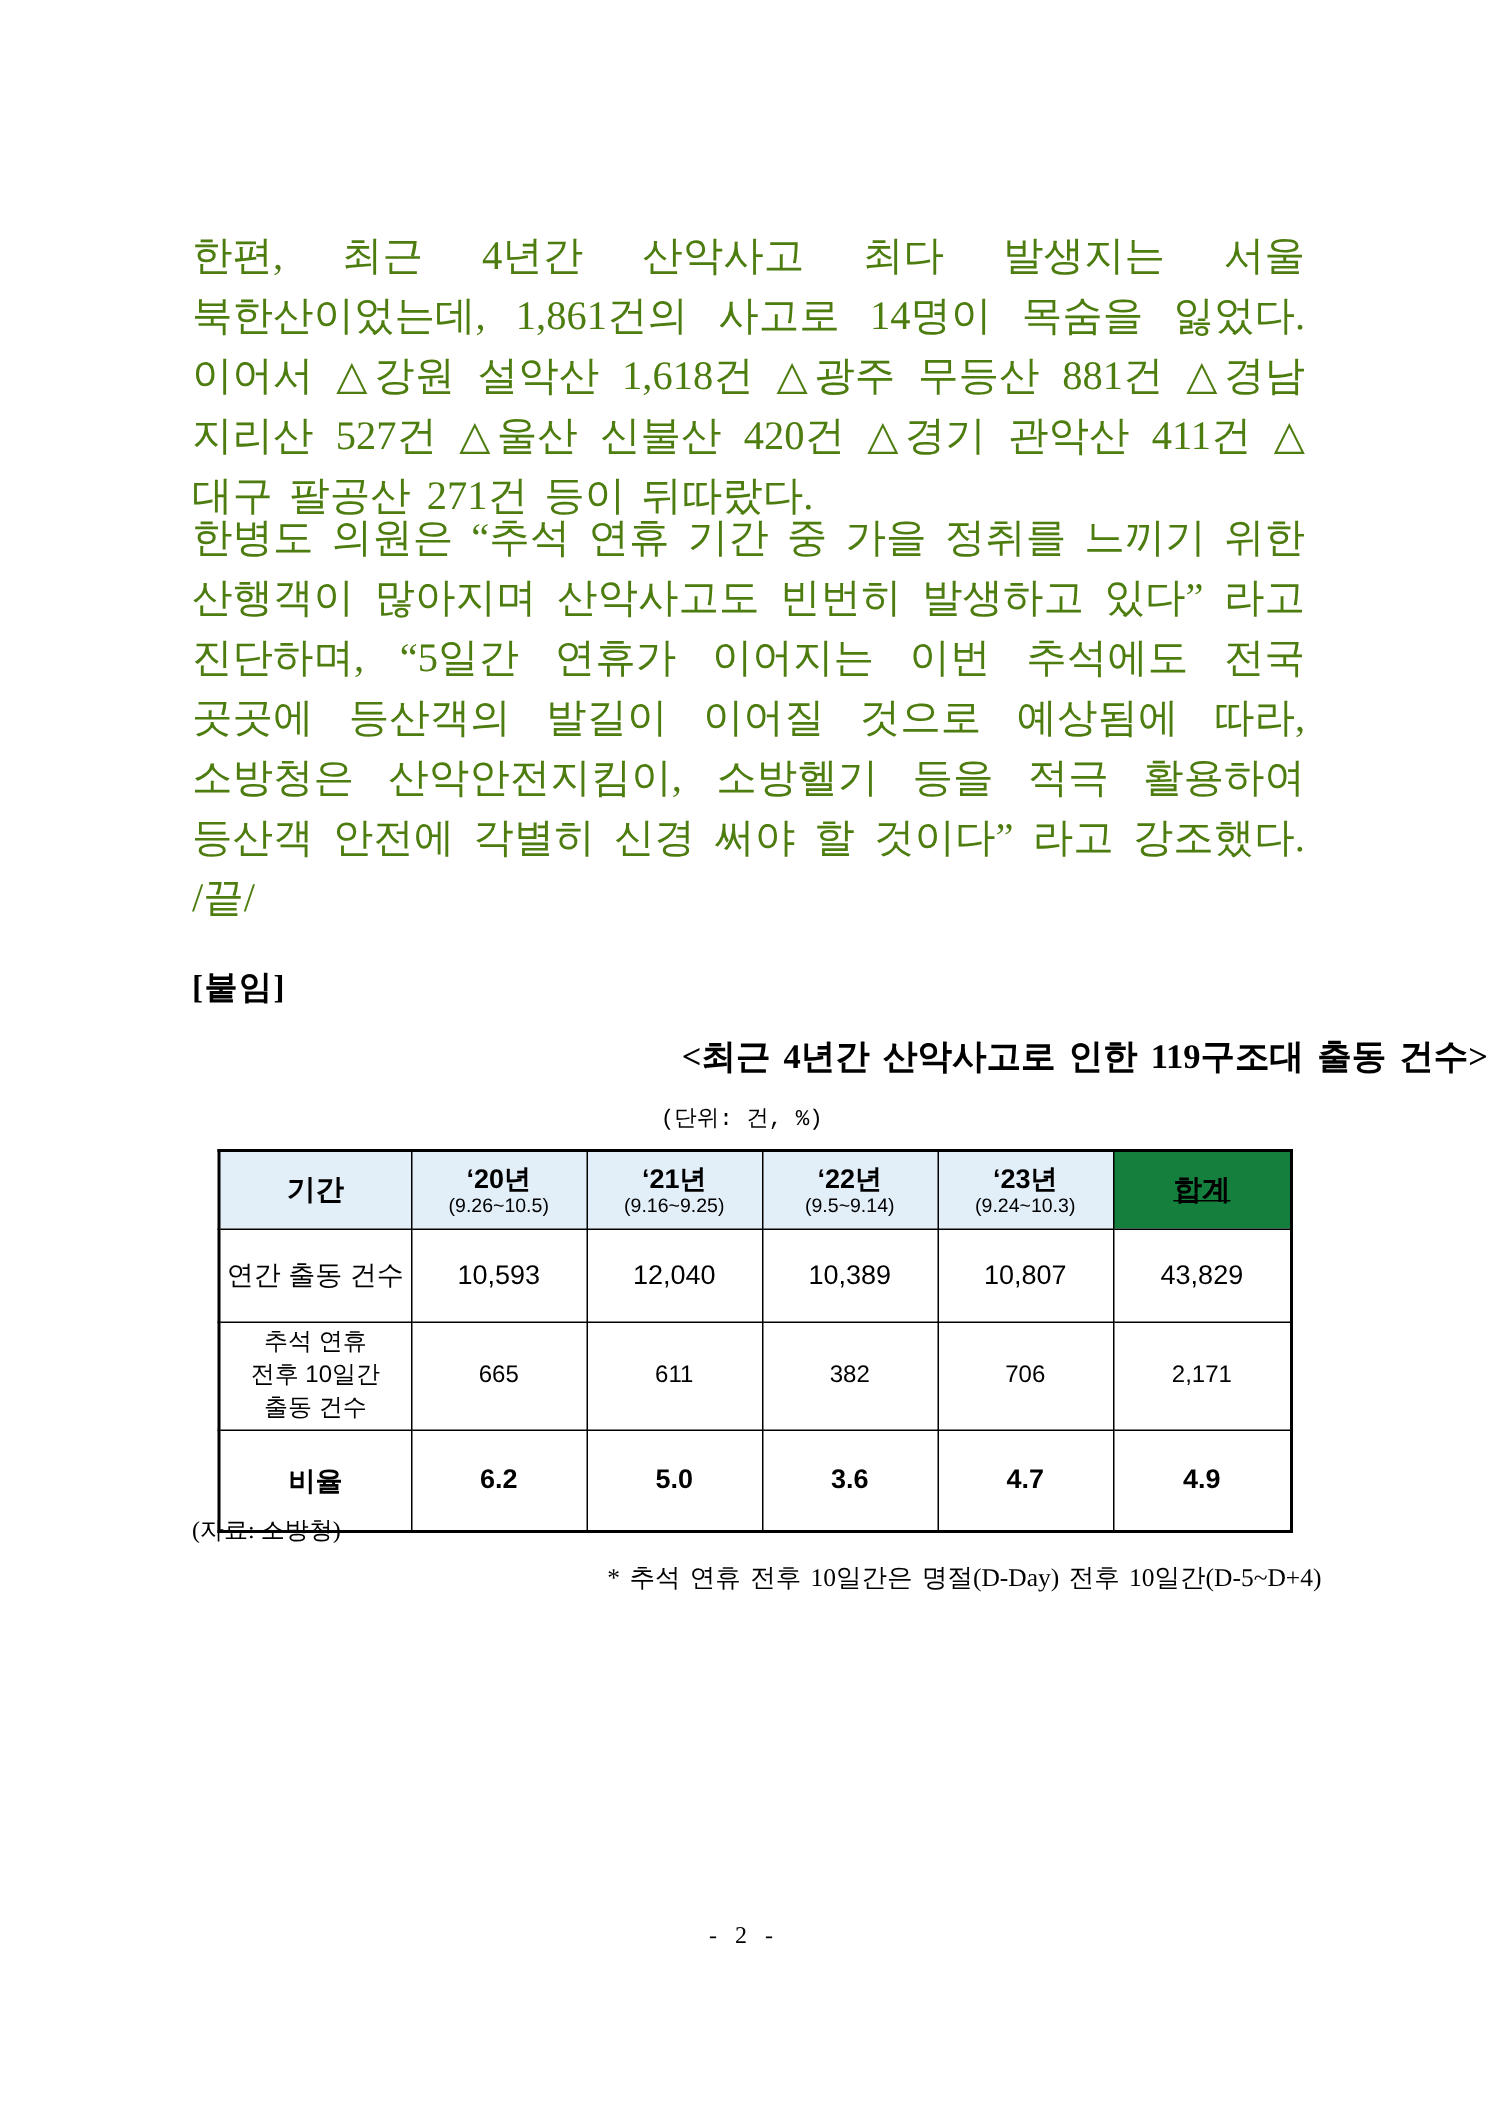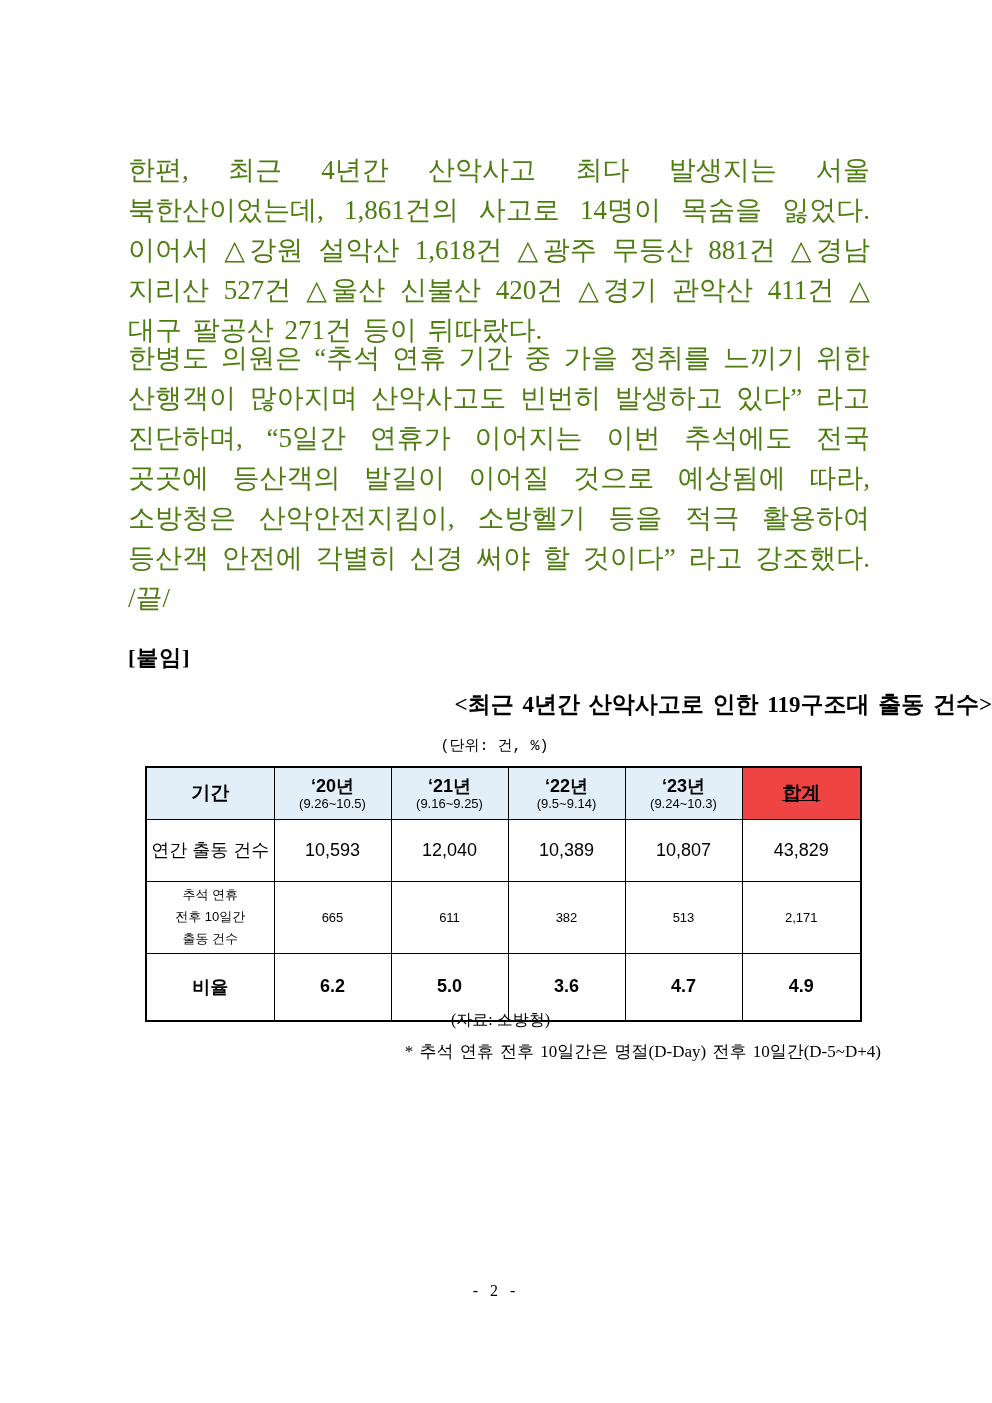--- a/index.html
+++ b/index.html
@@ -152,7 +152,7 @@
           <div class="yr">‘23년</div>
           <div class="rng">(9.24~10.3)</div>
         </th>
-        <th style="background: #ef4444; text-decoration: underline;">합계</th>
+        <th style="background: #15803d; text-decoration: underline;">합계</th>
       </tr>
     </thead>
     <tbody>

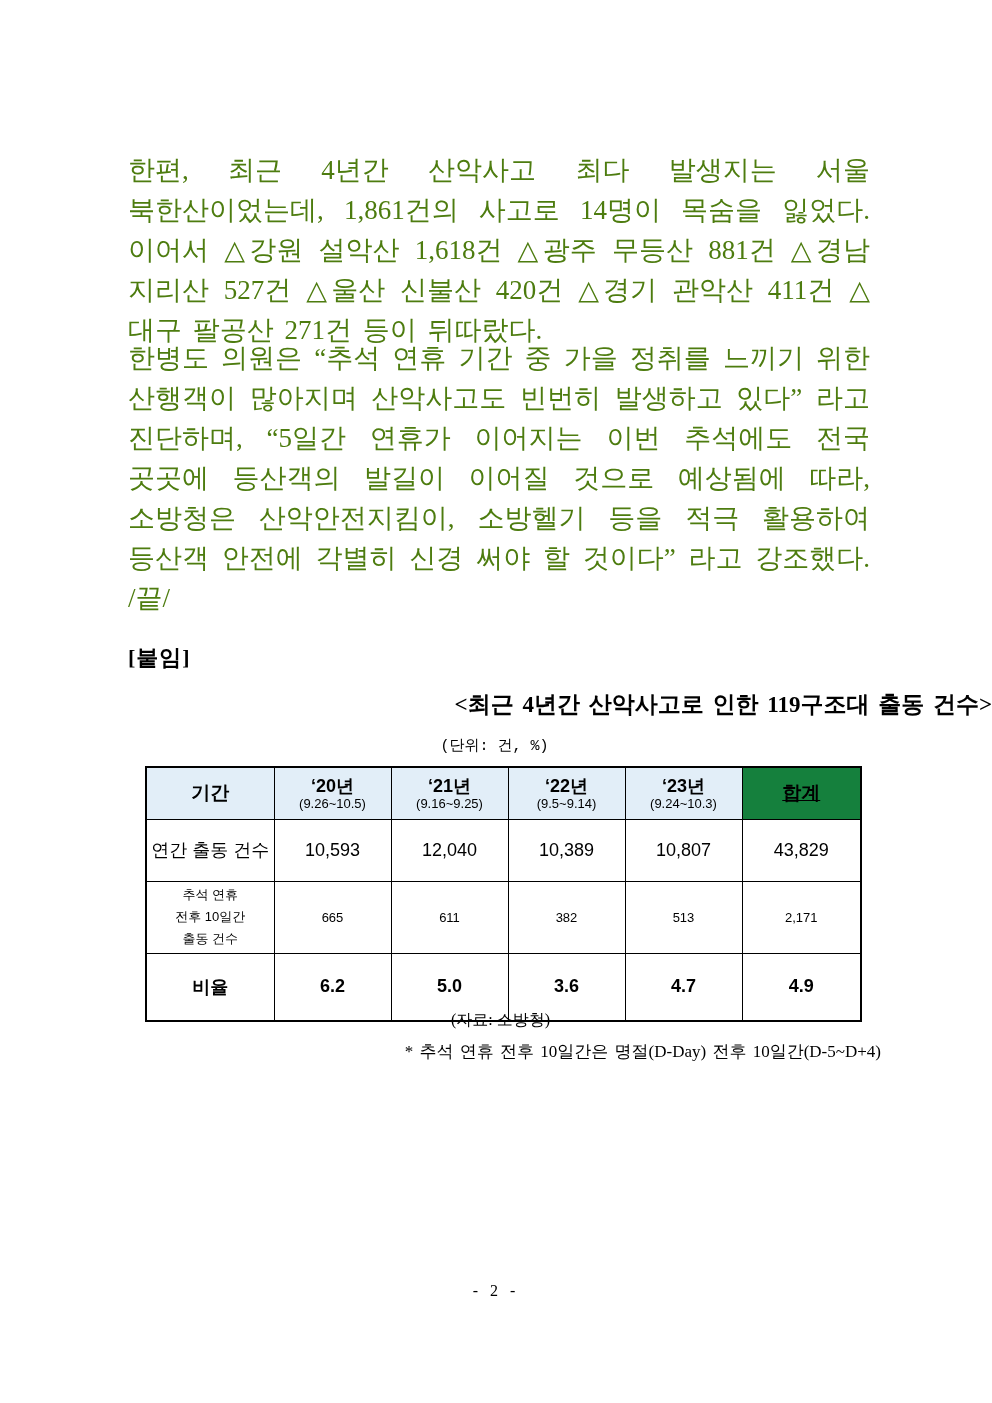--- a/index.html
+++ b/index.html
@@ -78,7 +78,7 @@
   thead .yr  { font-size: 18px; font-weight: bold; line-height: 20px; }
   thead .rng { font-size: 13px; font-weight: normal; line-height: 15px; }
   tr.row-annual  td { height: 62px; font-size: 18px; }
-  tr.row-holiday td { height: 72px; font-size: 13px; margin-top: 32px; }
+  tr.row-holiday td { height: 72px; font-size: 16px; margin-top: 32px; }
   tr.row-ratio   td { height: 68px; font-size: 18px; font-weight: bold; }
   td.row-label { font-size: 17px; white-space: pre-line; line-height: 22px; }
   tr.row-ratio td.row-label { font-size: 18px; font-weight: bold; }

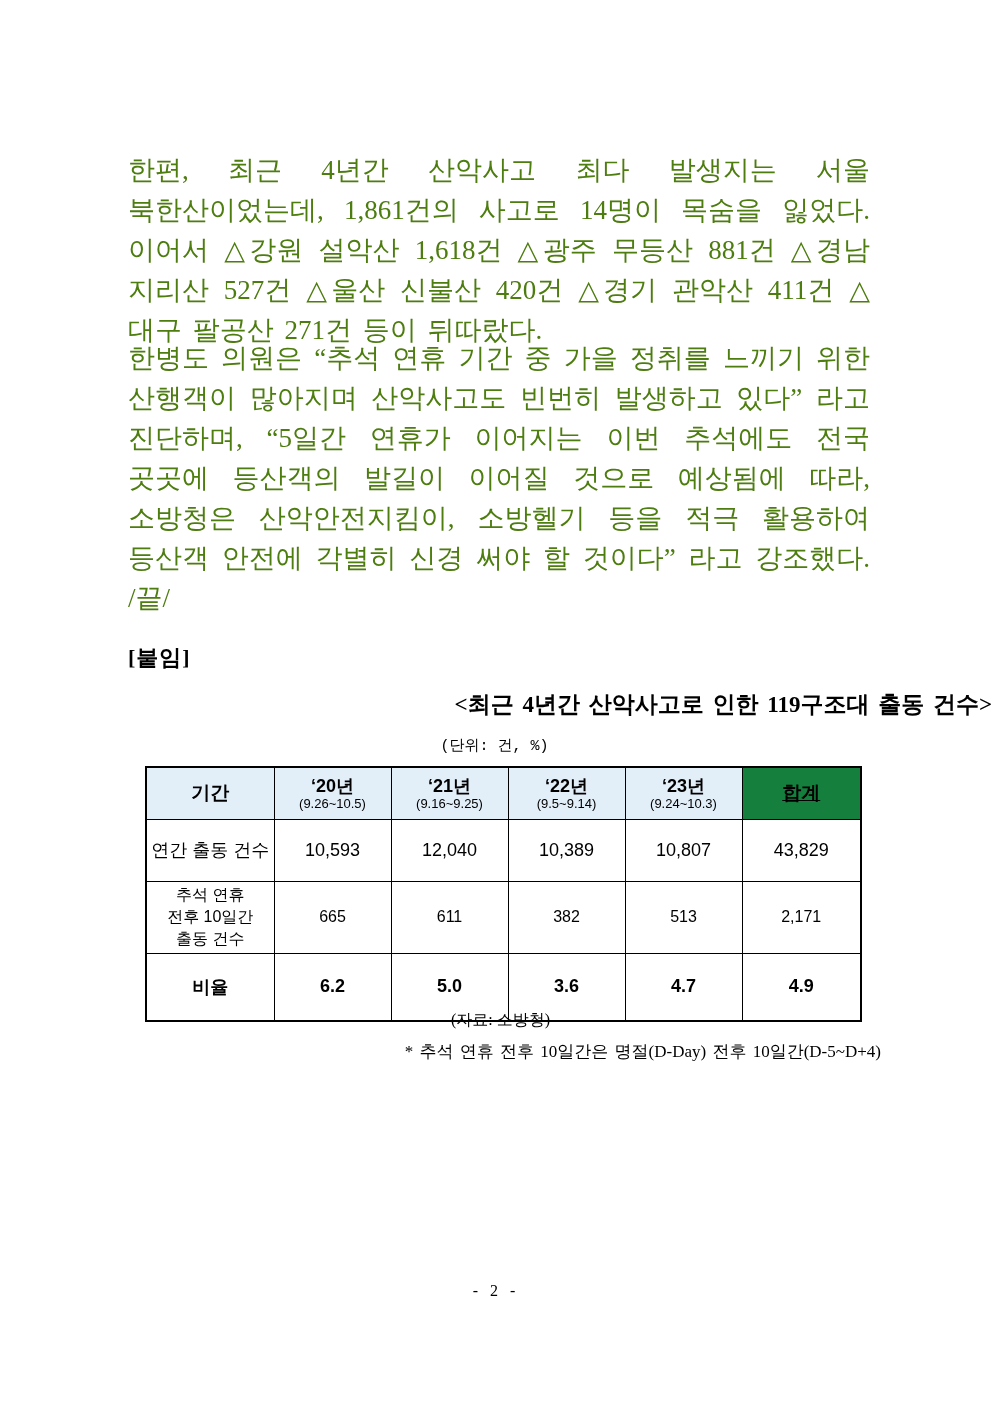--- a/index.html
+++ b/index.html
@@ -171,7 +171,7 @@
         <td>665</td>
         <td>611</td>
         <td>382</td>
-        <td>513</td>
+        <td>706</td>
         <td>2,171</td>
       </tr>
       <tr class="row-ratio">

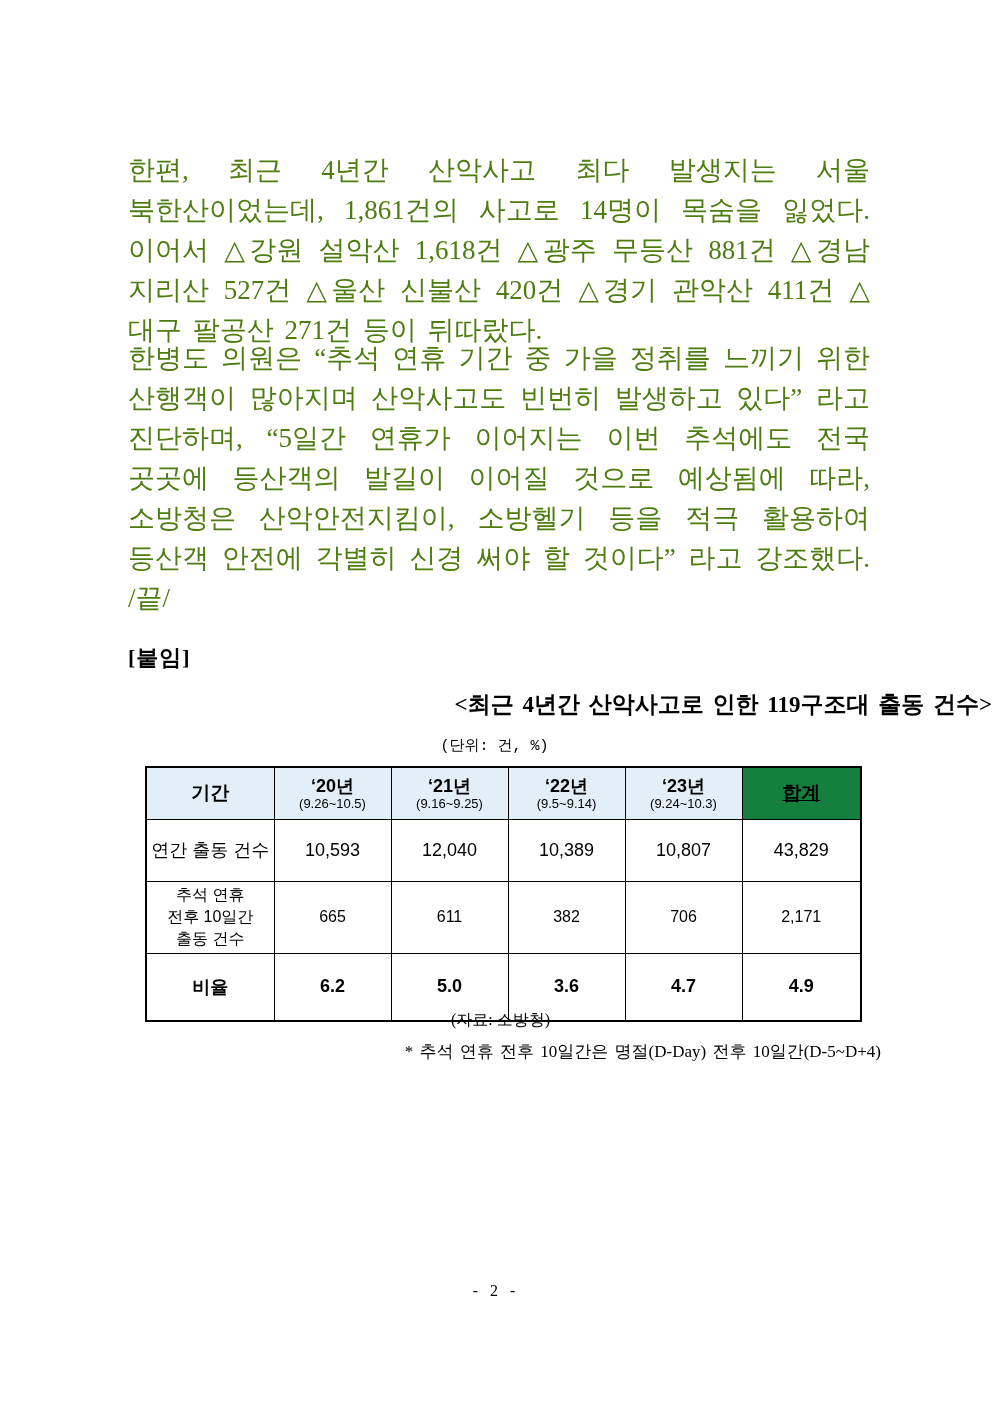--- a/index.html
+++ b/index.html
@@ -87,7 +87,7 @@
     left: 128px;
     top: 1010px;
     width: 745px;
-    text-align: center;
+    text-align: left;
     font-size: 16px;
   }
   .footnote {

